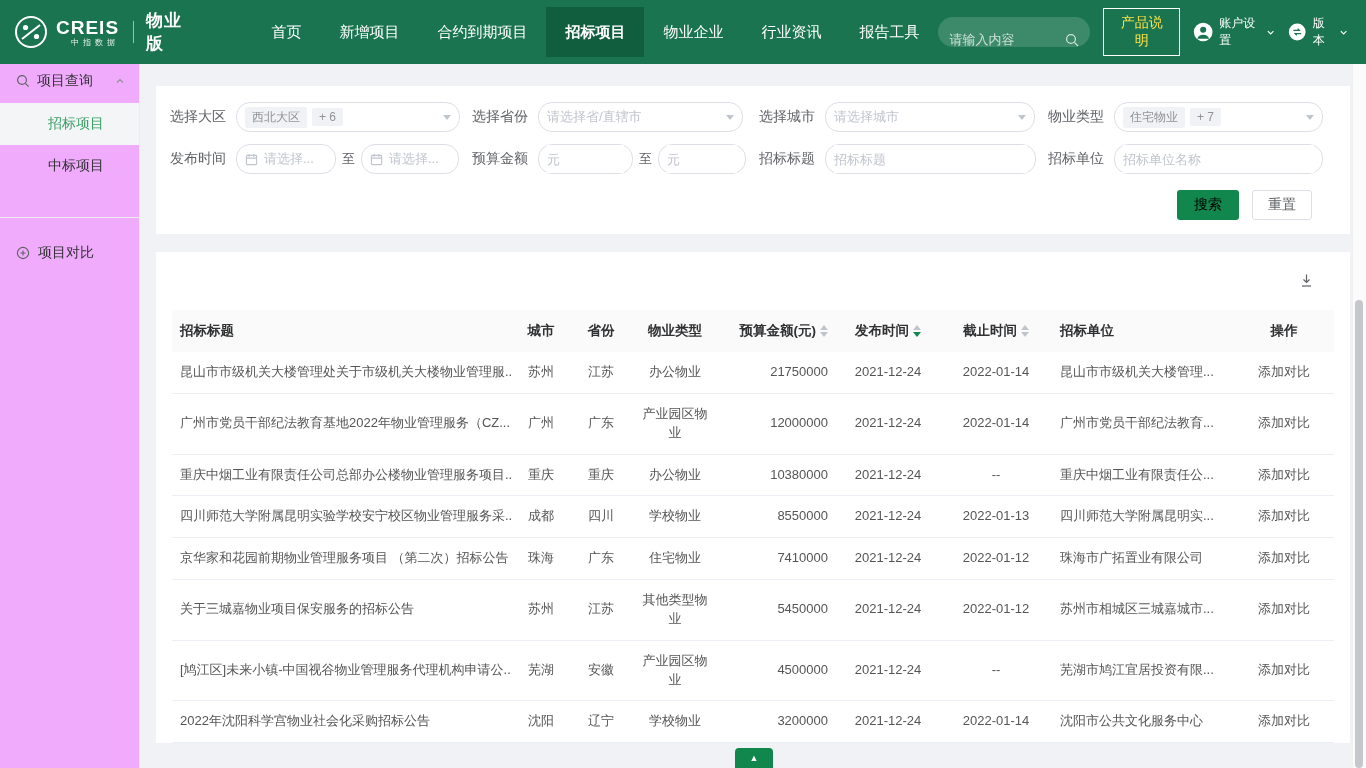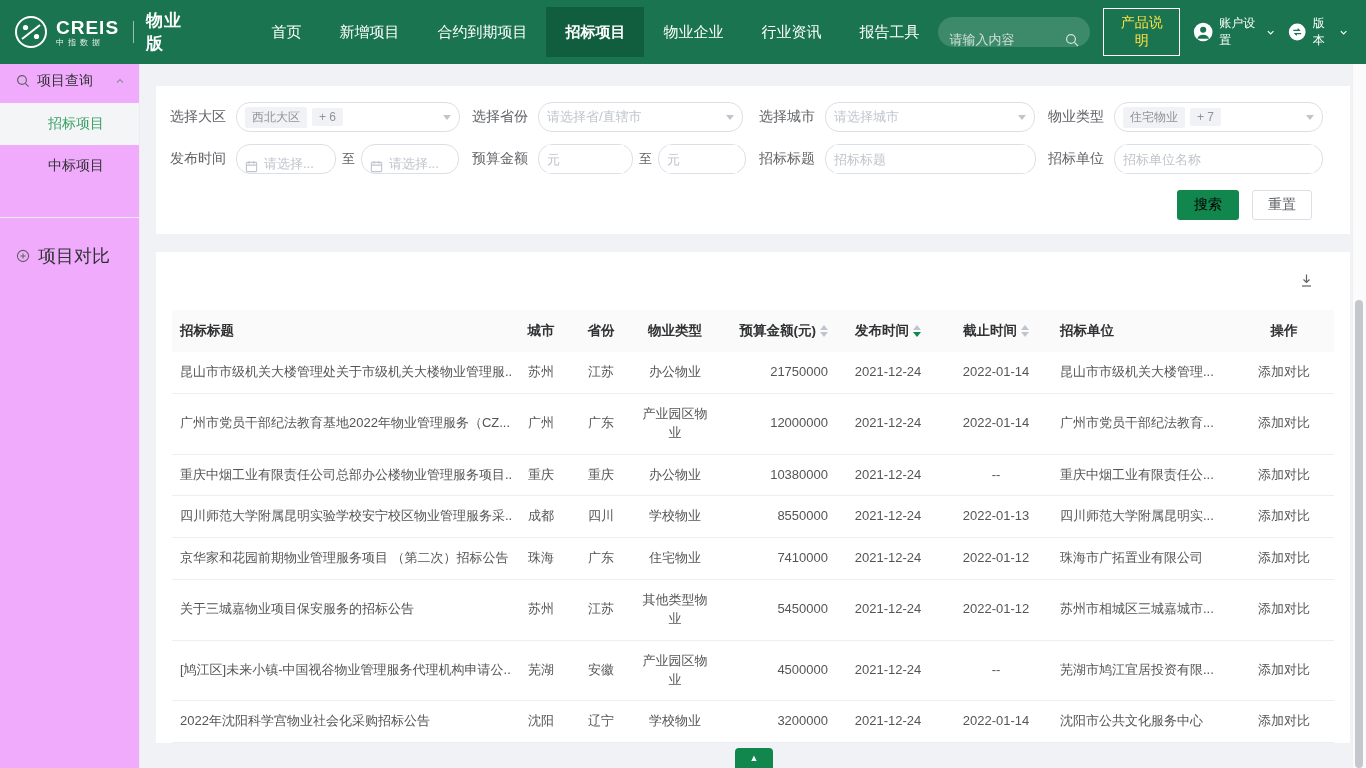--- a/index.html
+++ b/index.html
@@ -12,7 +12,7 @@
   .logo-wrap { display:flex; align-items:center; }
   .logo-text { margin-left:8px; line-height:1; }
   .logo-brand { font-size:19px; font-weight:700; letter-spacing:1px; }
-  .logo-sub { font-size:8px; letter-spacing:4px; margin-top:2px; color:#e8f2ec; }
+  .logo-sub { font-size:8px; letter-spacing:4px; margin-top:2px; color:#e8f2ec;text-align:right; }
   .logo-divider { width:1px; height:22px; background:rgba(255,255,255,.55); margin:0 12px 0 14px; }
   .edition { font-size:17px; font-weight:700; letter-spacing:1px; }
   .nav-menu { display:flex; height:50px; margin-left:56px; }

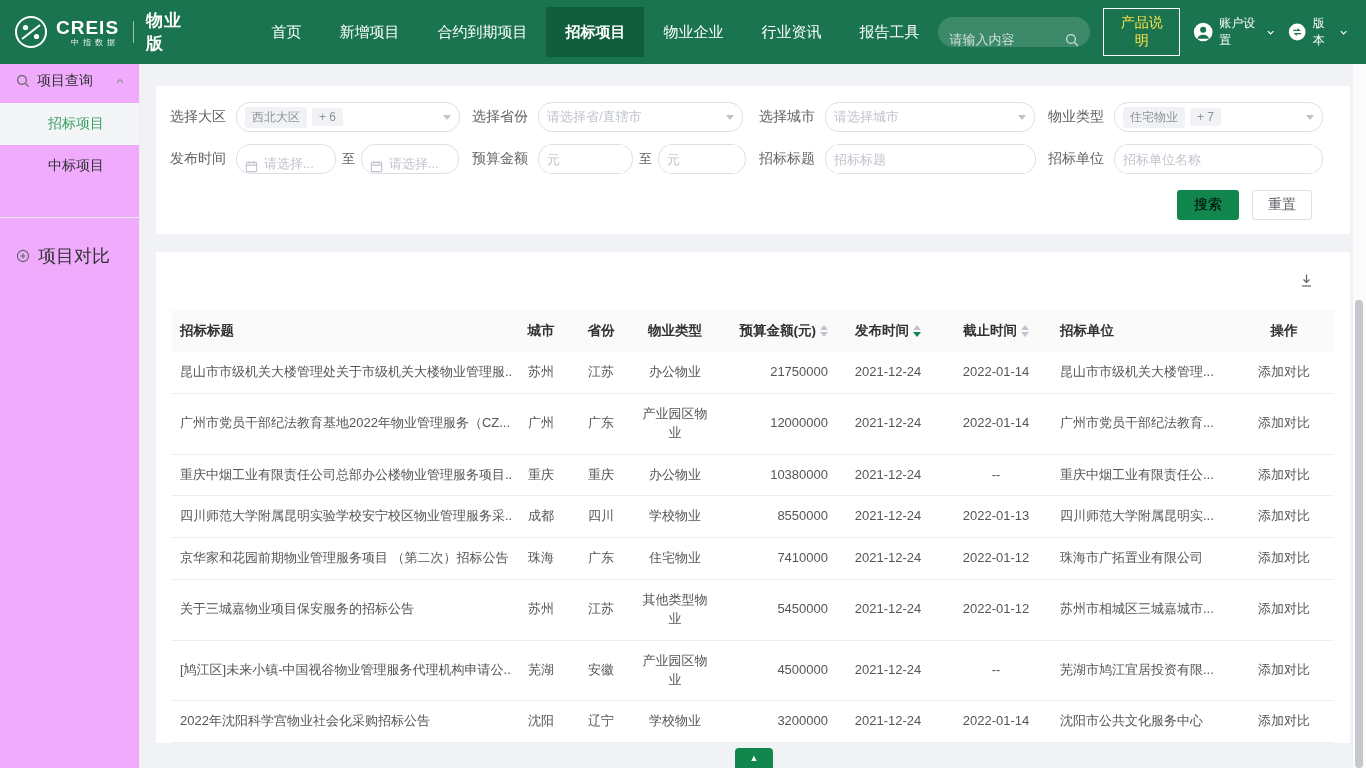--- a/index.html
+++ b/index.html
@@ -60,7 +60,7 @@
   .f-ph { color:#c0c4cc; font-size:13px; white-space:nowrap; overflow:hidden; }
   .dd-caret { position:absolute; right:8px; top:12px; width:0; height:0;
     border-left:4px solid transparent; border-right:4px solid transparent; border-top:5px solid #c0c4cc; }
-  .f-date { gap:6px;align-items:flex-end; }
+  .f-date { gap:6px; }
   .f-input input, .f-input-el { width:100%; height:28px; border:none; outline:none; font-size:13px;
     color:#606266; font-family:inherit; }
   .f-input-el::placeholder { color:#c0c4cc; }

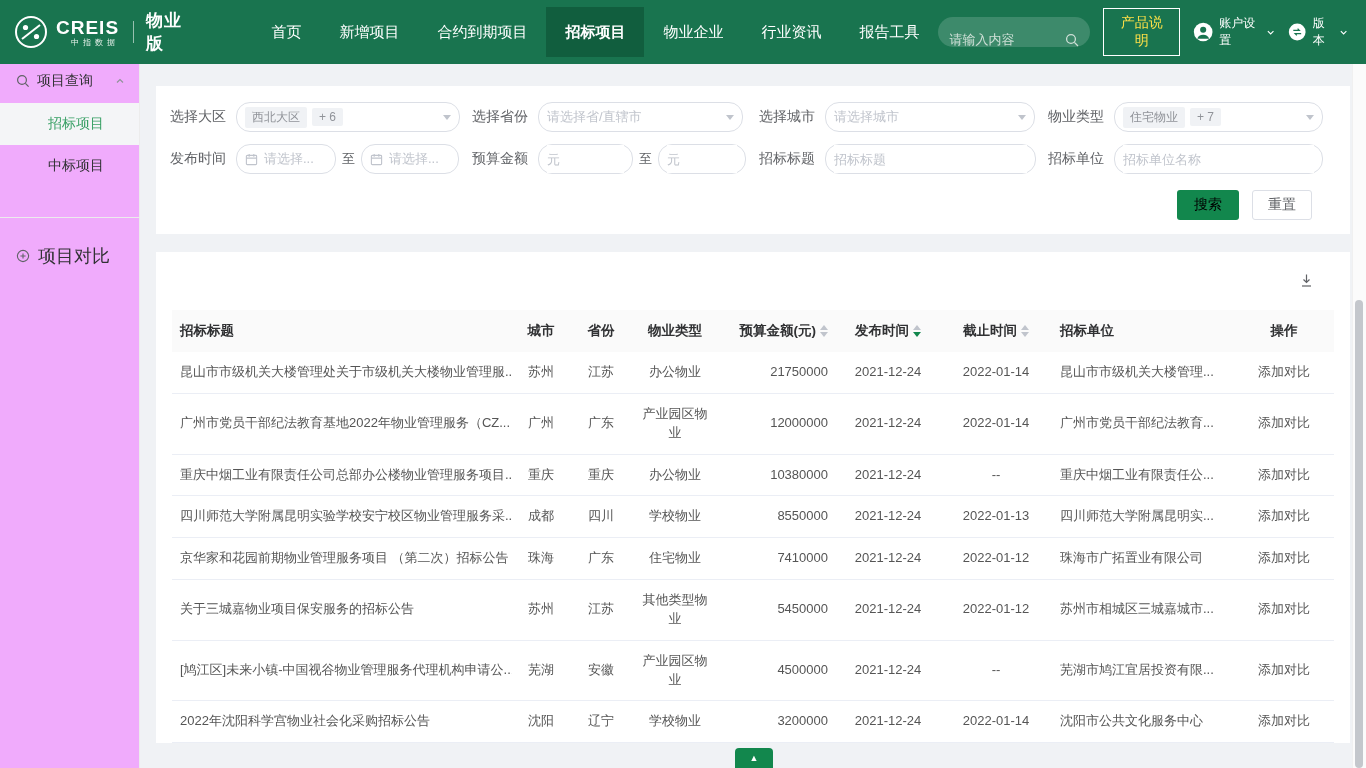--- a/index.html
+++ b/index.html
@@ -38,7 +38,7 @@
   .side-item.active { background:#f4f5f7; color:#38a065; }
   .side-divider { border-top:1px solid #ececec; margin-top:30px; }
   .side-compare { display:flex; align-items:center; gap:8px; padding:26px 14px 12px 16px;
-    font-size:18px; color:#303133; cursor:pointer; }
+    font-size:14px; color:#303133; cursor:pointer; }
 
   
   .main { margin-left:140px; padding:22px 16px 0; }

